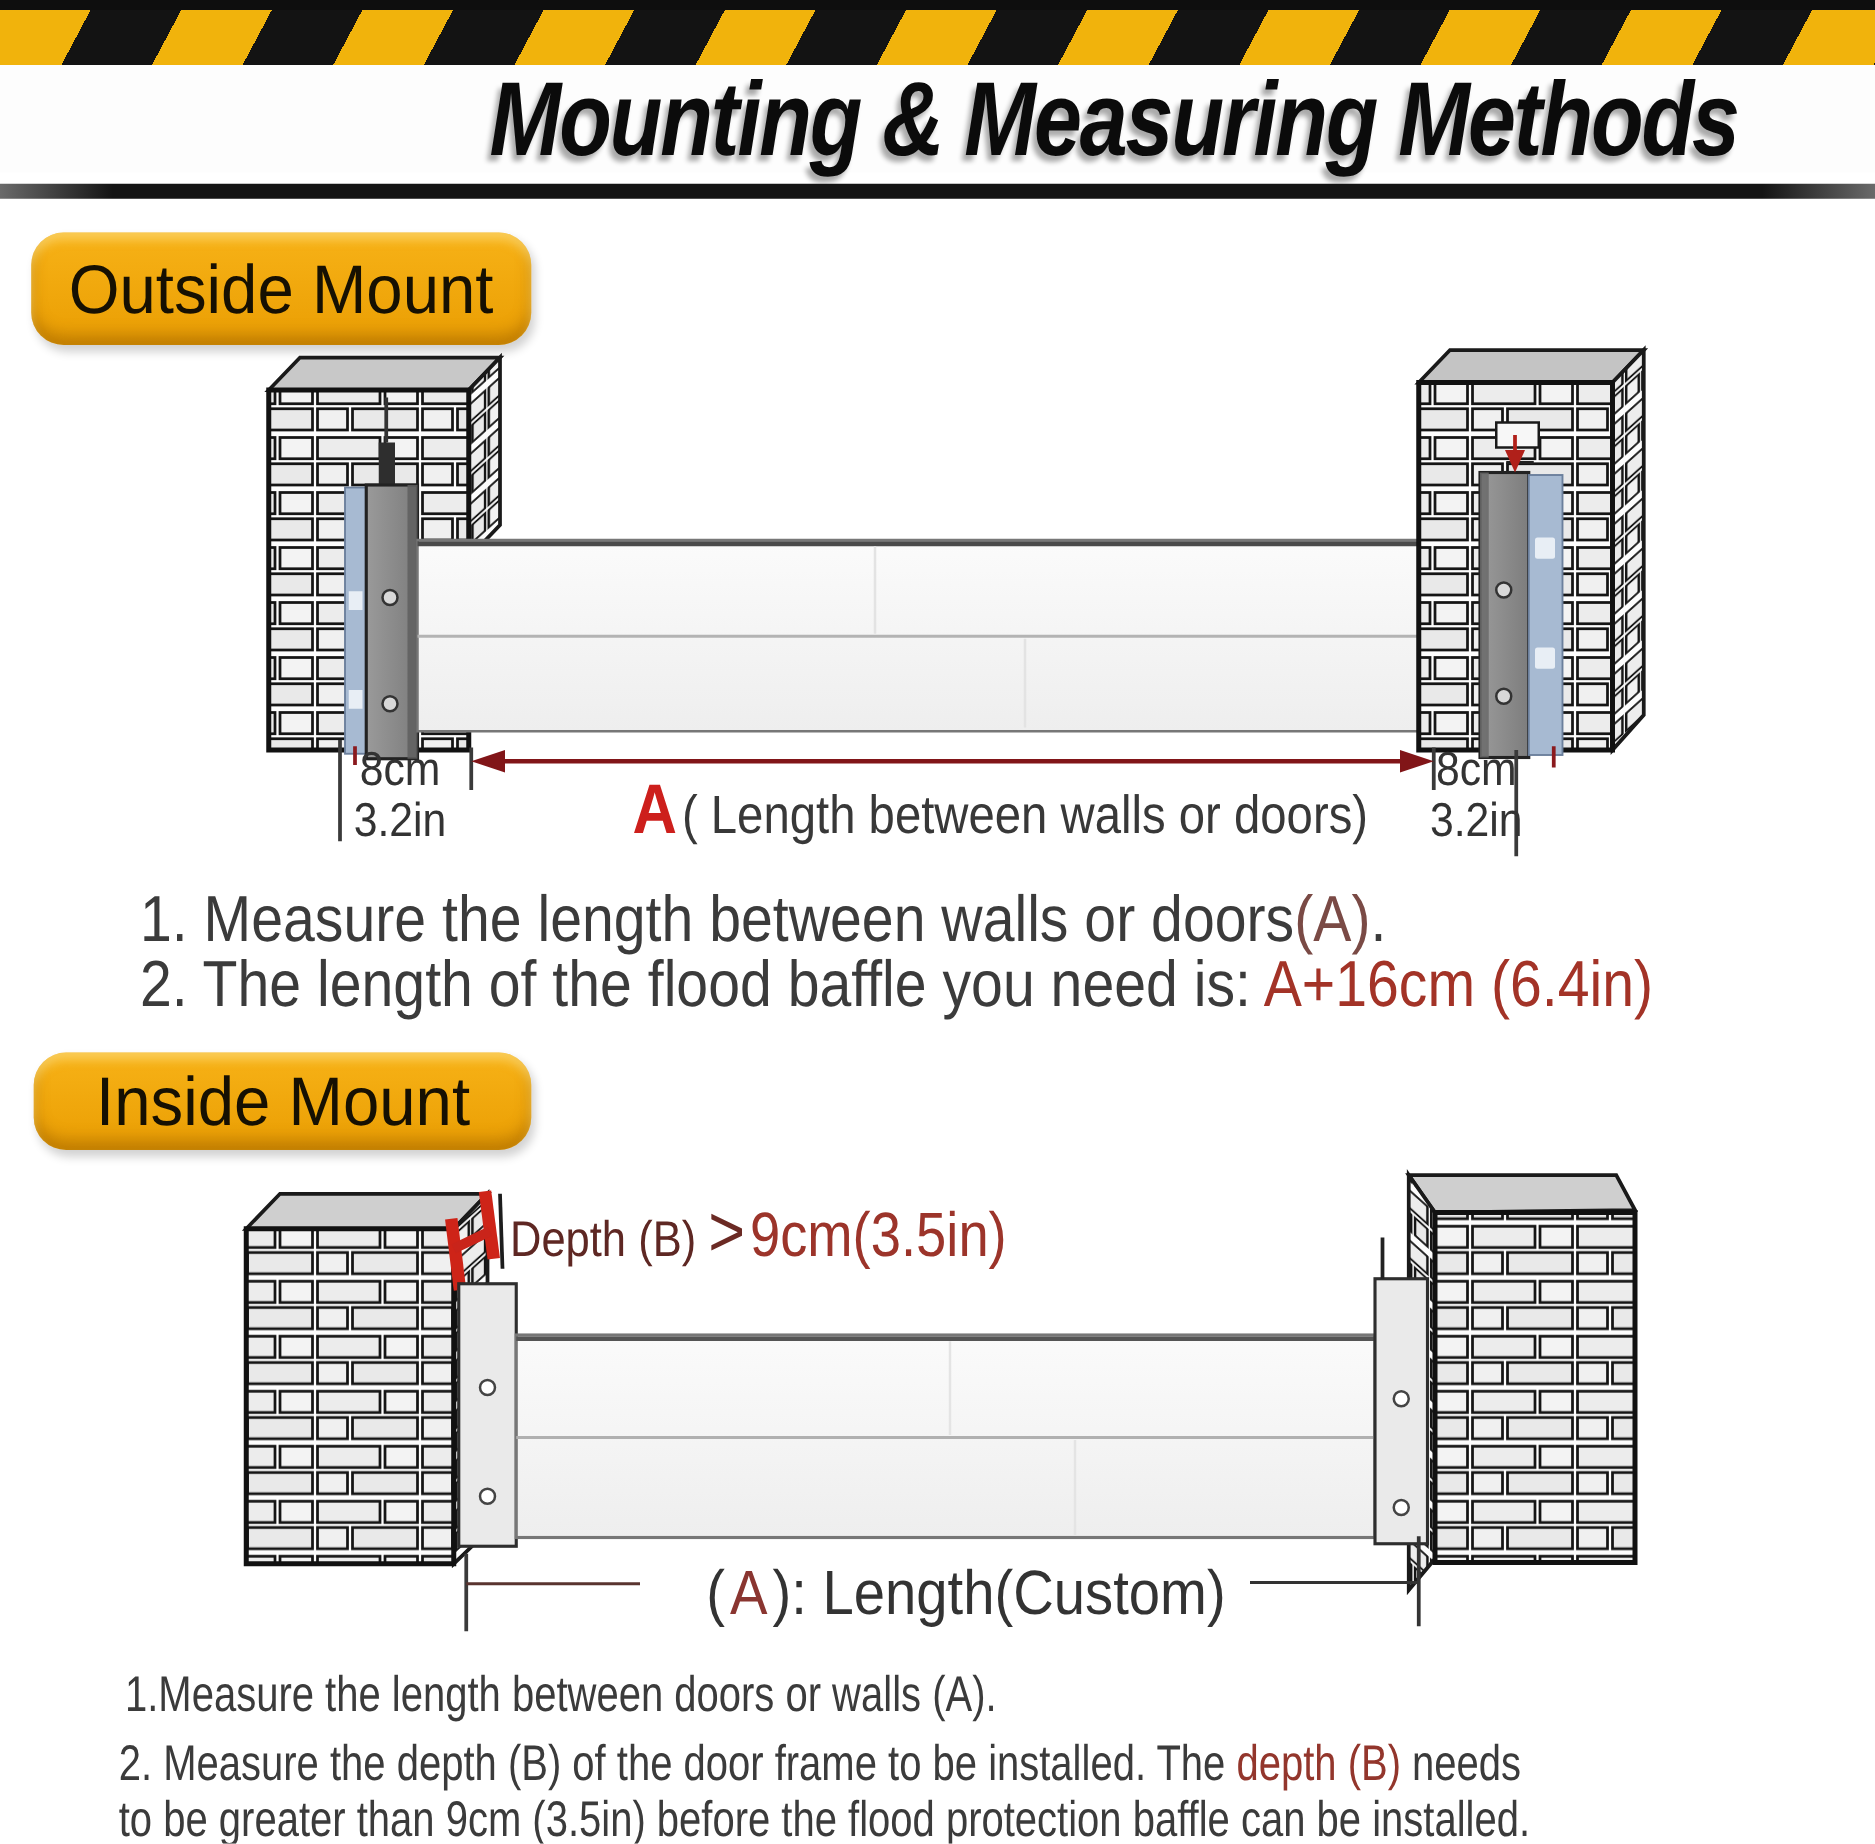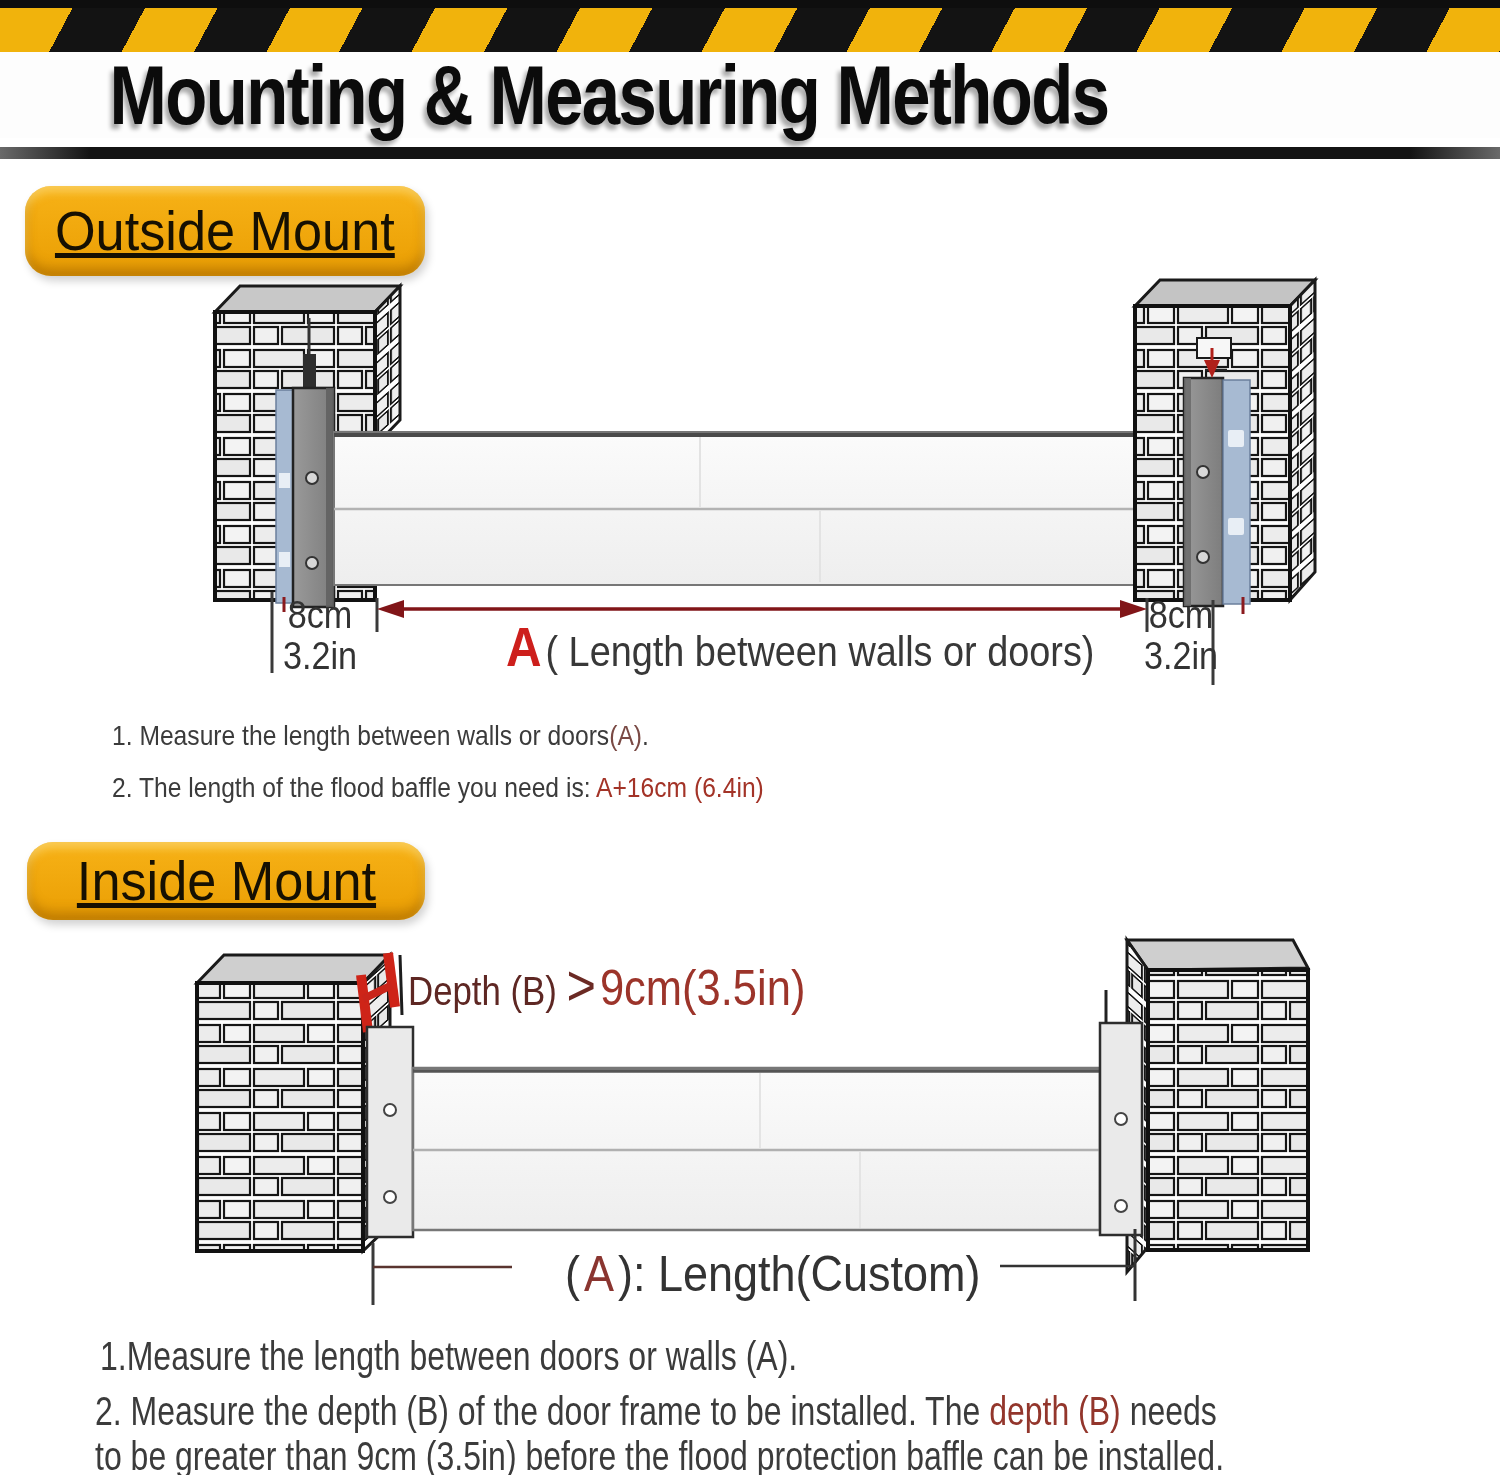--- a/index.html
+++ b/index.html
@@ -10,7 +10,7 @@
   .stripes{position:absolute;left:0;top:8px;width:100%;height:44px;
            background:repeating-linear-gradient(118deg,#F1B30C 0 64px,#131313 64px 128px);}
   .title-band{position:absolute;left:0;top:52px;width:100%;height:86px;background:#fdfdfd;
-              display:flex;align-items:center;justify-content:flex-start;}
+              display:flex;align-items:center;justify-content:flex-end;font-style:italic;}
   .title{font-weight:bold;font-size:84px;color:#0b0b0b;white-space:nowrap;
          transform:scaleX(.82);letter-spacing:-2px;
          text-shadow:-4px 5px 5px rgba(0,0,0,.33);}

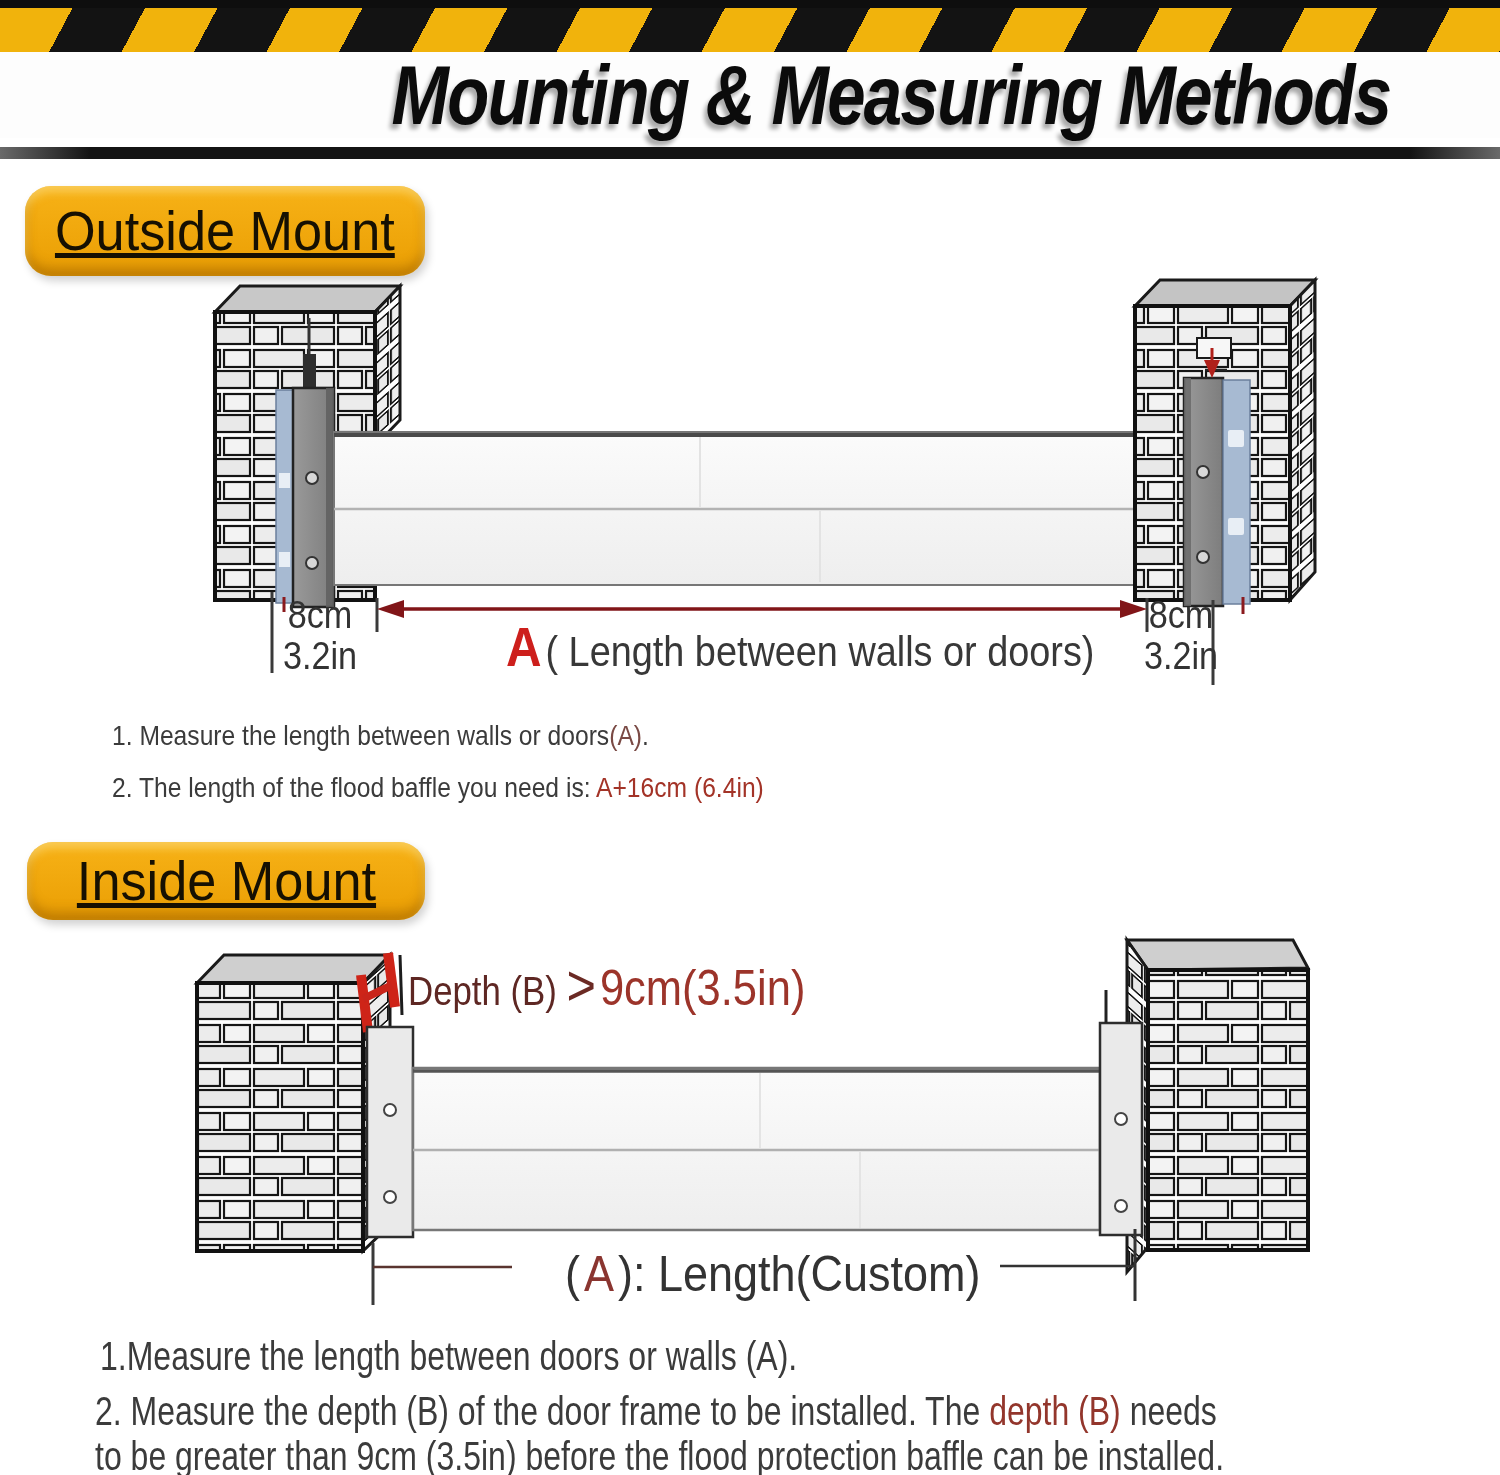--- a/index.html
+++ b/index.html
@@ -23,7 +23,7 @@
                     inset 0 -8px 12px rgba(140,85,0,.45),
                     3px 5px 8px rgba(0,0,0,.18);
          display:flex;align-items:center;justify-content:center;
-         font-size:55px;color:#161002;text-decoration:underline;}
+         font-size:55px;color:#161002;}
   .badge span{transform:scaleX(.95);white-space:nowrap;}
   #badge-outside{left:25px;top:186px;width:400px;height:90px;}
   #badge-inside{left:27px;top:842px;width:398px;height:78px;}

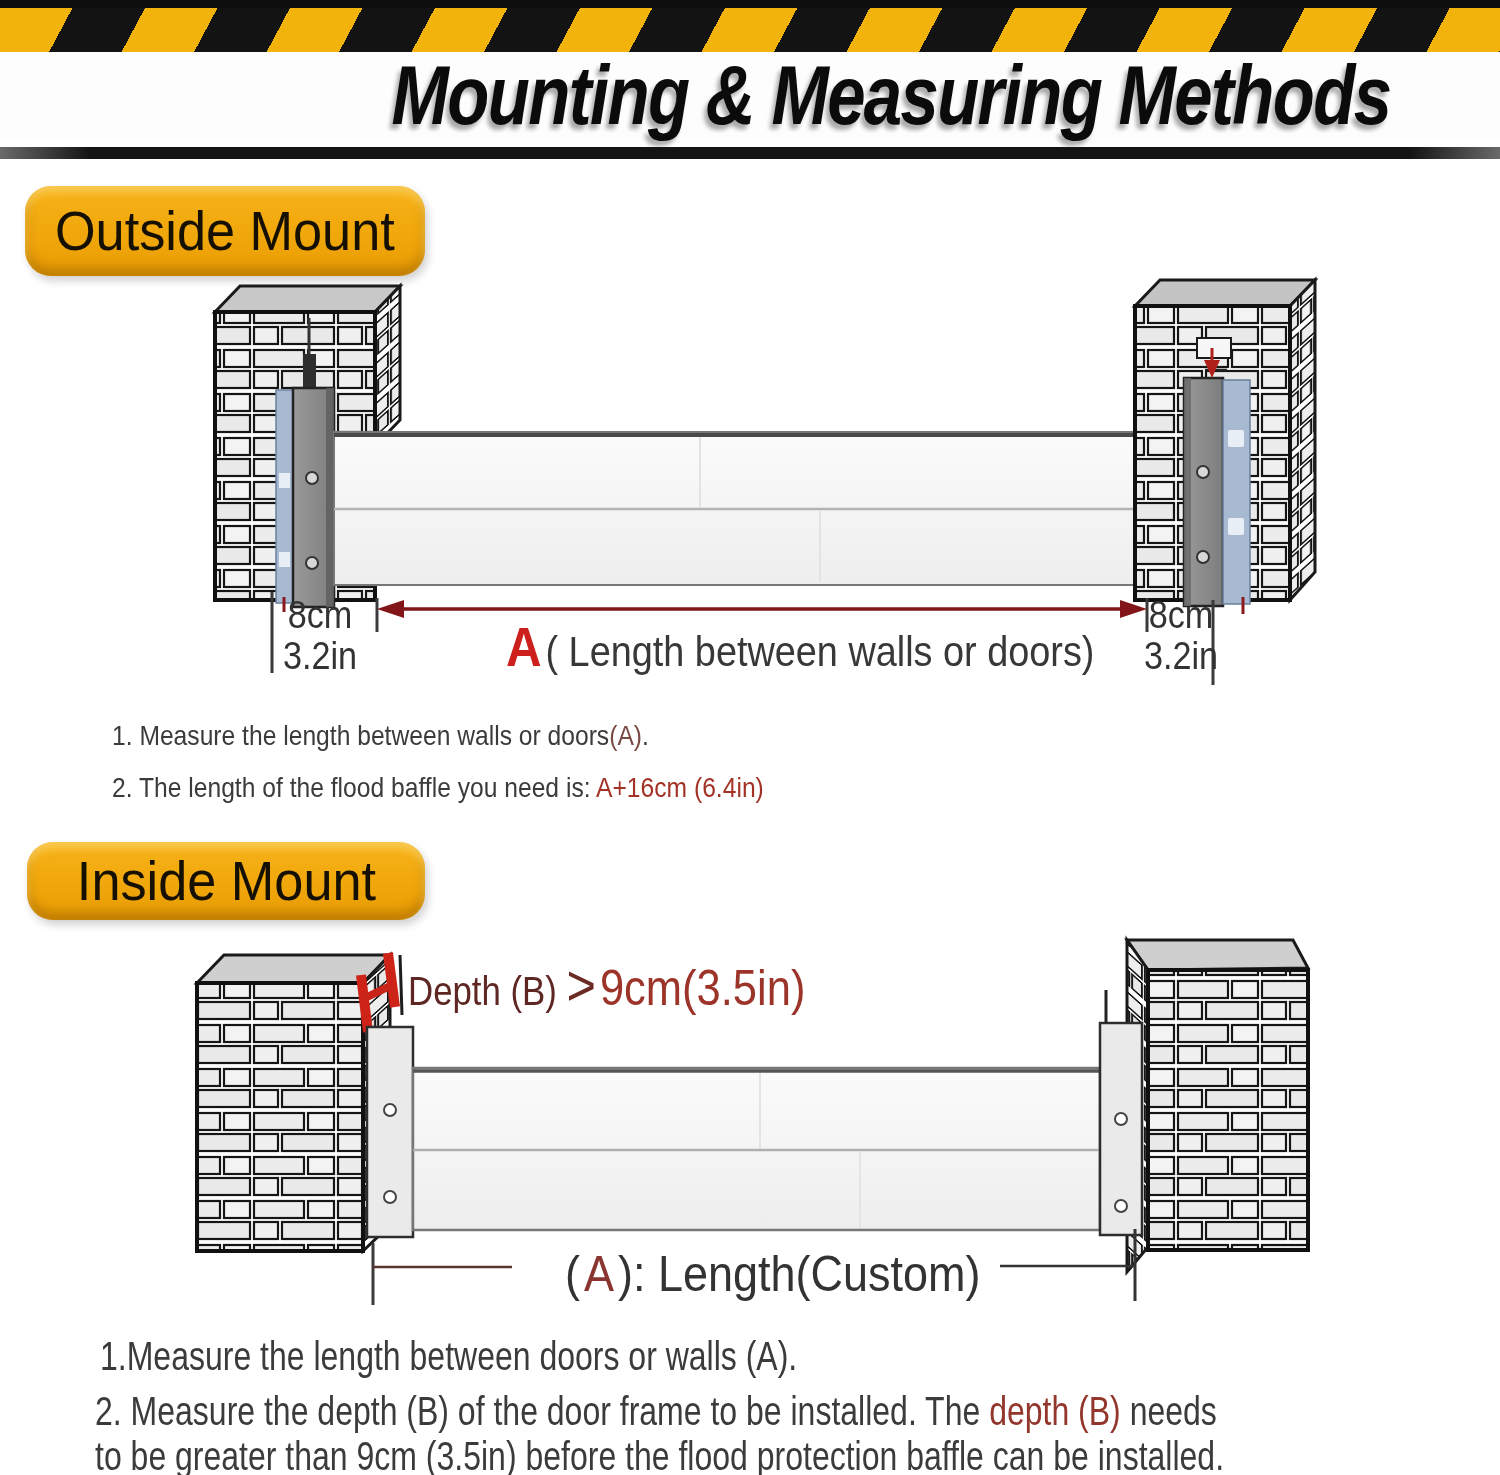--- a/index.html
+++ b/index.html
@@ -33,7 +33,7 @@
   #im-svg{top:935px;height:420px;}
   svg text{font-family:"Liberation Sans",sans-serif;}
   
-  .steps{position:absolute;color:#3B3B3B;font-size:28px;}
+  .steps{position:absolute;color:#3B3B3B;font-size:52px;}
   .sline{white-space:nowrap;transform:scaleX(.88);transform-origin:0 50%;line-height:52px;}
   #outside-steps{left:112px;top:710px;}
   #inside-steps{left:95px;top:1334px;font-size:40px;}

